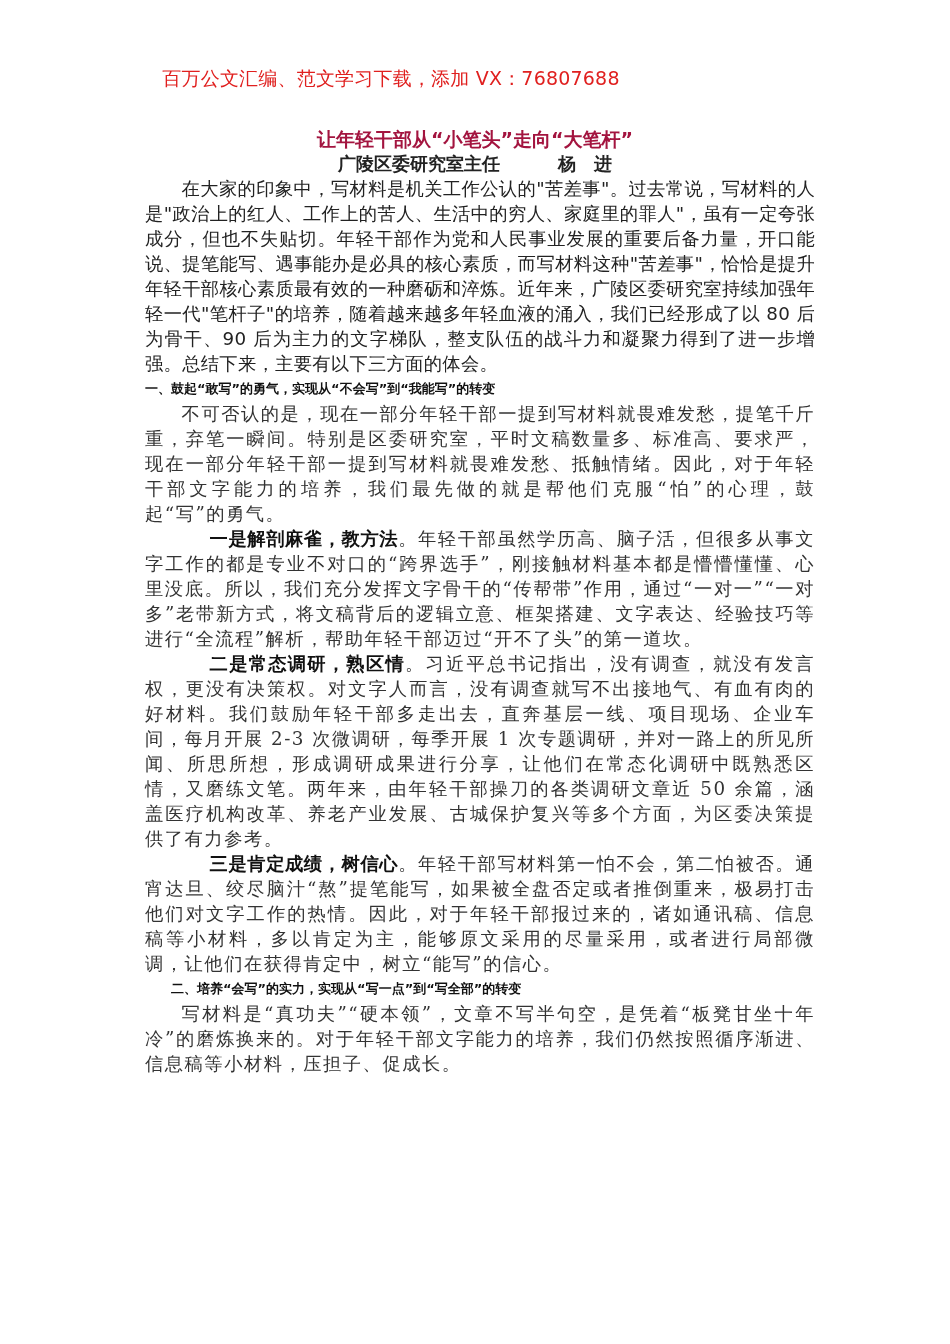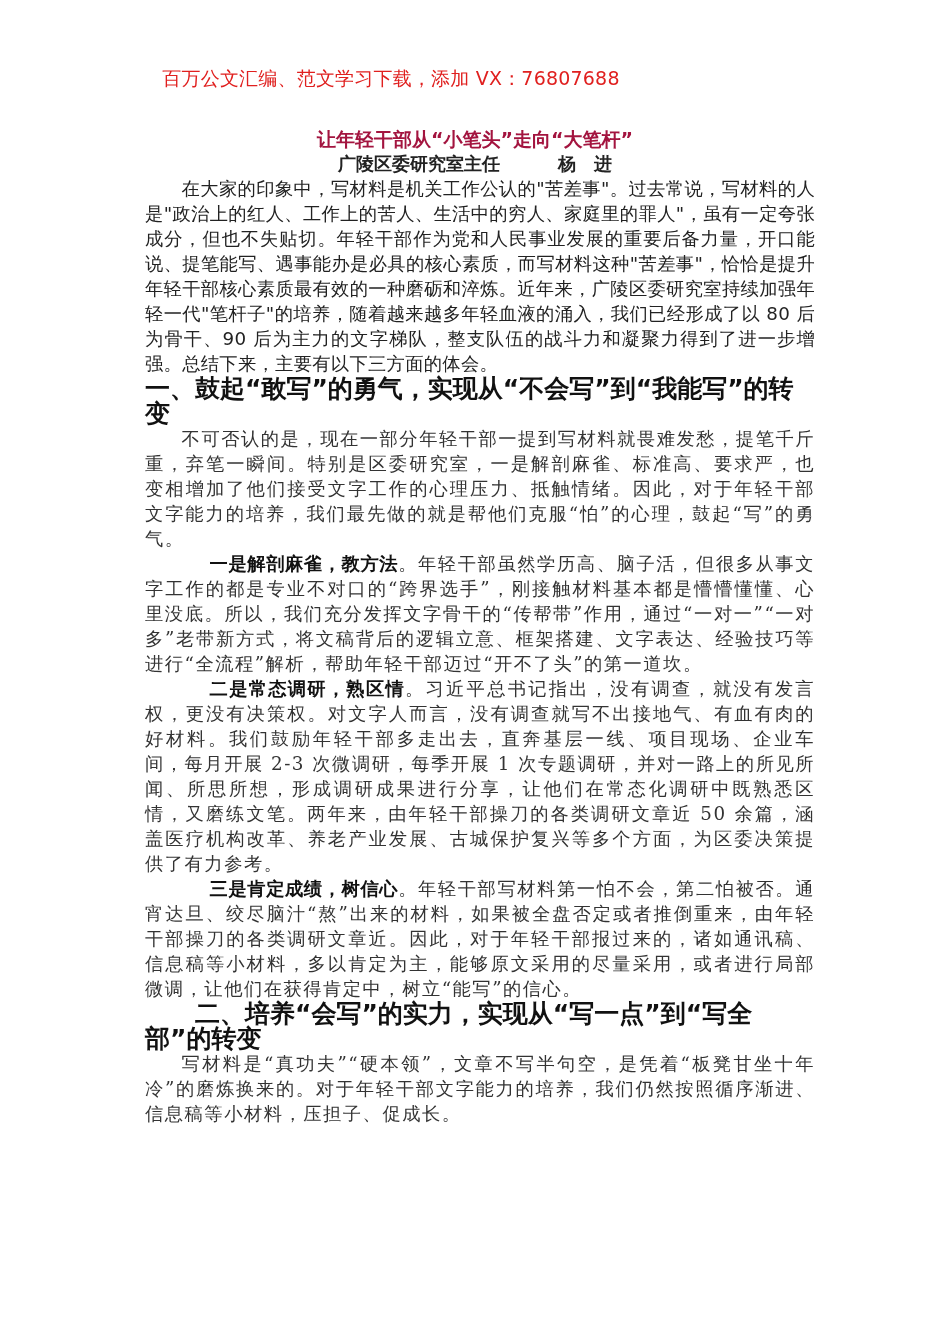--- a/index.html
+++ b/index.html
@@ -18,7 +18,7 @@
   p.sans { font-family: "DejaVu Sans", sans-serif; letter-spacing: 0.3px; }
   p.serif { font-family: "DejaVu Serif", "Liberation Serif", serif; letter-spacing: 1.5px; color: #333; }
   .indent { text-indent: 2em; }
-  h2 { margin: 0; font-size: 25px; line-height: 25px; font-weight: bold; font-family: "DejaVu Sans", sans-serif; color: #111; }
+  h2 { margin: 0; font-size: 13px; line-height: 25px; font-weight: bold; font-family: "DejaVu Sans", sans-serif; color: #111; }
   h2.indented { text-indent: 2em; }
   .lead { font-weight: bold; font-family: "DejaVu Sans", sans-serif; color: #111; letter-spacing: 0.5px; margin-left: 28px; }
 </style>

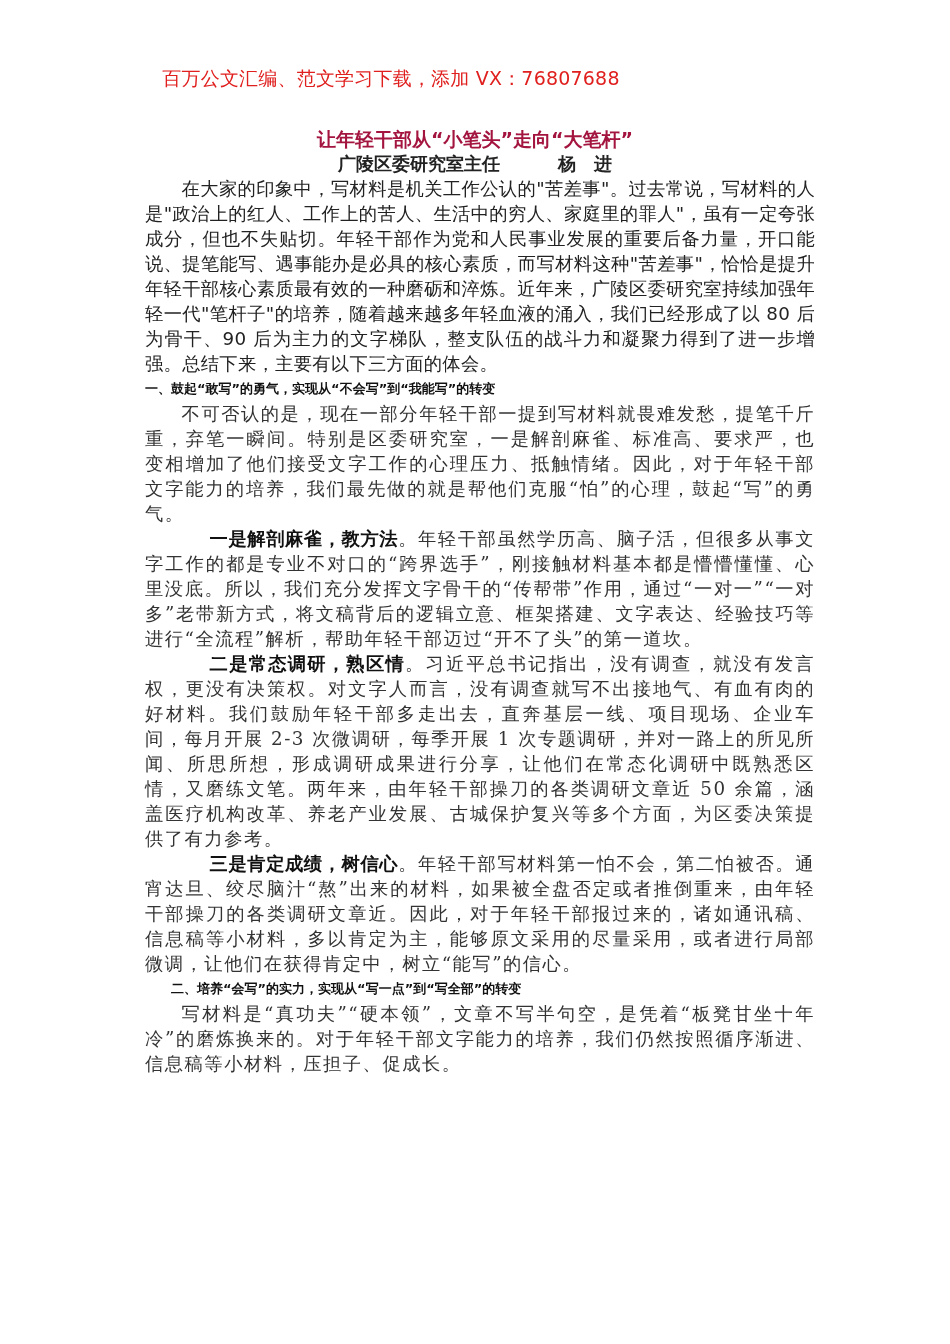--- a/index.html
+++ b/index.html
@@ -37,7 +37,7 @@
     <p class="sans indent">在大家的印象中，写材料是机关工作公认的"苦差事"。过去常说，写材料的人是"政治上的红人、工作上的苦人、生活中的穷人、家庭里的罪人"，虽有一定夸张成分，但也不失贴切。年轻干部作为党和人民事业发展的重要后备力量，开口能说、提笔能写、遇事能办是必具的核心素质，而写材料这种"苦差事"，恰恰是提升年轻干部核心素质最有效的一种磨砺和淬炼。近年来，广陵区委研究室持续加强年轻一代"笔杆子"的培养，随着越来越多年轻血液的涌入，我们已经形成了以 80 后为骨干、90 后为主力的文字梯队，整支队伍的战斗力和凝聚力得到了进一步增强。总结下来，主要有以下三方面的体会。</p>
 
     <h2>一、鼓起“敢写”的勇气，实现从“不会写”到“我能写”的转变</h2>
-    <p class="serif indent">不可否认的是，现在一部分年轻干部一提到写材料就畏难发愁，提笔千斤重，弃笔一瞬间。特别是区委研究室，一是解剖麻雀、标准高、要求严，也变相增加了他们接受文字工作的心理压力、抵触情绪。因此，对于年轻干部文字能力的培养，我们最先做的就是帮他们克服“怕”的心理，鼓起“写”的勇气。</p>
+    <p class="serif indent">不可否认的是，现在一部分年轻干部一提到写材料就畏难发愁，提笔千斤重，弃笔一瞬间。特别是区委研究室，平时文稿数量多、标准高、要求严，现在一部分年轻干部一提到写材料就畏难发愁、抵触情绪。因此，对于年轻干部文字能力的培养，我们最先做的就是帮他们克服“怕”的心理，鼓起“写”的勇气。</p>
 
     <p class="serif indent"><span class="lead">一是解剖麻雀，教方法</span><span>。年轻干部虽然学历高、脑子活，但很多从事文字工作的都是专业不对口的“跨界选手”，刚接触材料基本都是懵懵懂懂、心里没底。所以，我们充分发挥文字骨干的“传帮带”作用，通过“一对一”“一对多”老带新方式，将文稿背后的逻辑立意、框架搭建、文字表达、经验技巧等进行“全流程”解析，帮助年轻干部迈过“开不了头”的第一道坎。</span></p>
 

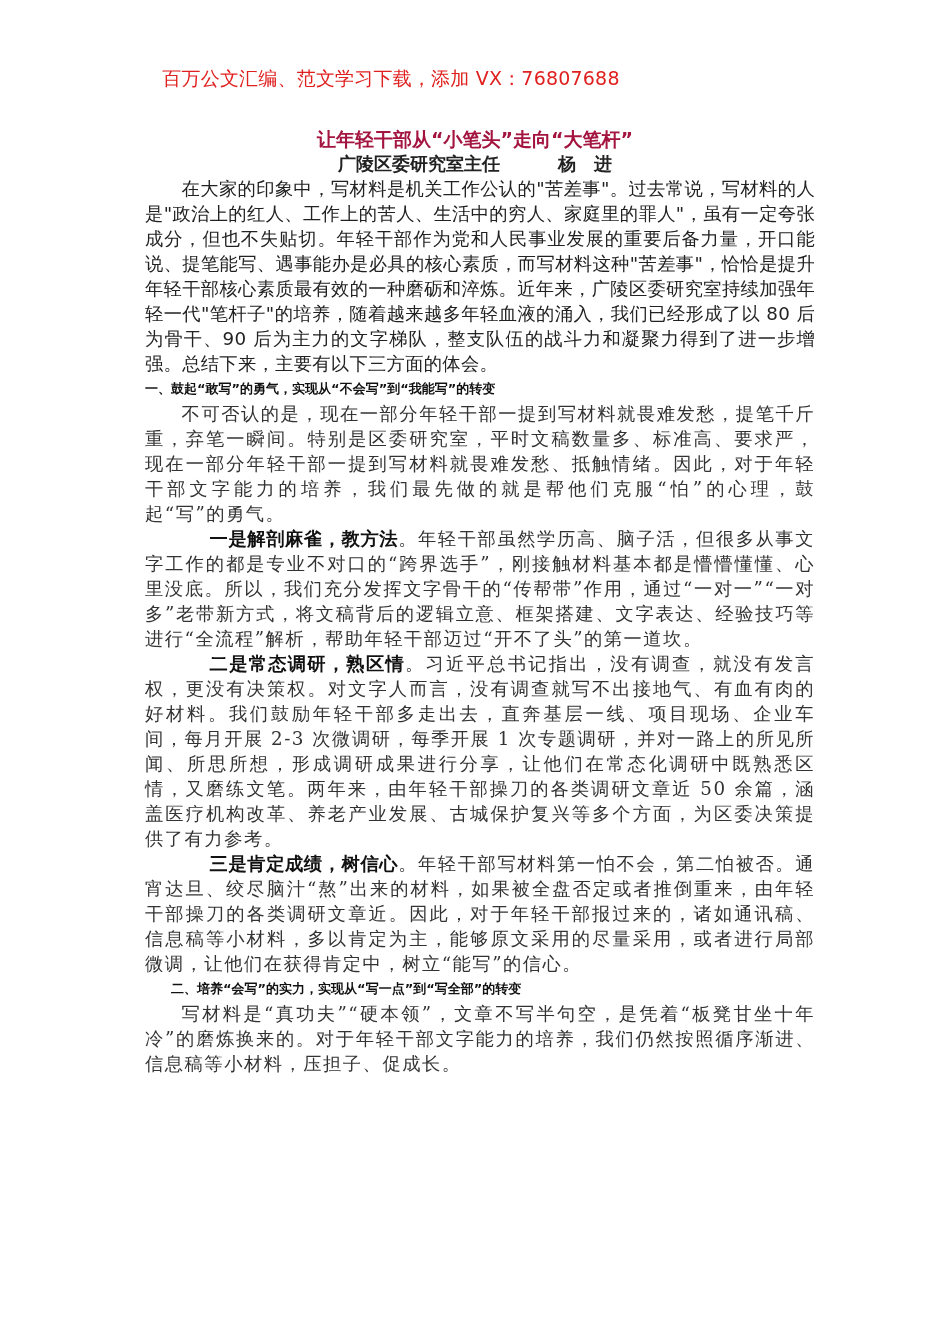--- a/index.html
+++ b/index.html
@@ -43,7 +43,7 @@
 
     <p class="serif indent"><span class="lead">二是常态调研，熟区情</span><span>。习近平总书记指出，没有调查，就没有发言权，更没有决策权。对文字人而言，没有调查就写不出接地气、有血有肉的好材料。我们鼓励年轻干部多走出去，直奔基层一线、项目现场、企业车间，每月开展 2-3 次微调研，每季开展 1 次专题调研，并对一路上的所见所闻、所思所想，形成调研成果进行分享，让他们在常态化调研中既熟悉区情，又磨练文笔。两年来，由年轻干部操刀的各类调研文章近 50 余篇，涵盖医疗机构改革、养老产业发展、古城保护复兴等多个方面，为区委决策提供了有力参考。</span></p>
 
-    <p class="serif indent"><span class="lead">三是肯定成绩，树信心</span><span>。年轻干部写材料第一怕不会，第二怕被否。通宵达旦、绞尽脑汁“熬”出来的材料，如果被全盘否定或者推倒重来，由年轻干部操刀的各类调研文章近。因此，对于年轻干部报过来的，诸如通讯稿、信息稿等小材料，多以肯定为主，能够原文采用的尽量采用，或者进行局部微调，让他们在获得肯定中，树立“能写”的信心。</span></p>
+    <p class="serif indent"><span class="lead">三是肯定成绩，树信心</span><span>。年轻干部写材料第一怕不会，第二怕被否。通宵达旦、绞尽脑汁“熬”提笔能写，如果被全盘否定或者推倒重来，极易打击他们对文字工作的热情。因此，对于年轻干部报过来的，诸如通讯稿、信息稿等小材料，多以肯定为主，能够原文采用的尽量采用，或者进行局部微调，让他们在获得肯定中，树立“能写”的信心。</span></p>
 
     <h2 class="indented">二、培养“会写”的实力，实现从“写一点”到“写全部”的转变</h2>
     <p class="serif indent">写材料是“真功夫”“硬本领”，文章不写半句空，是凭着“板凳甘坐十年冷”的磨炼换来的。对于年轻干部文字能力的培养，我们仍然按照循序渐进、信息稿等小材料，压担子、促成长。</p>

